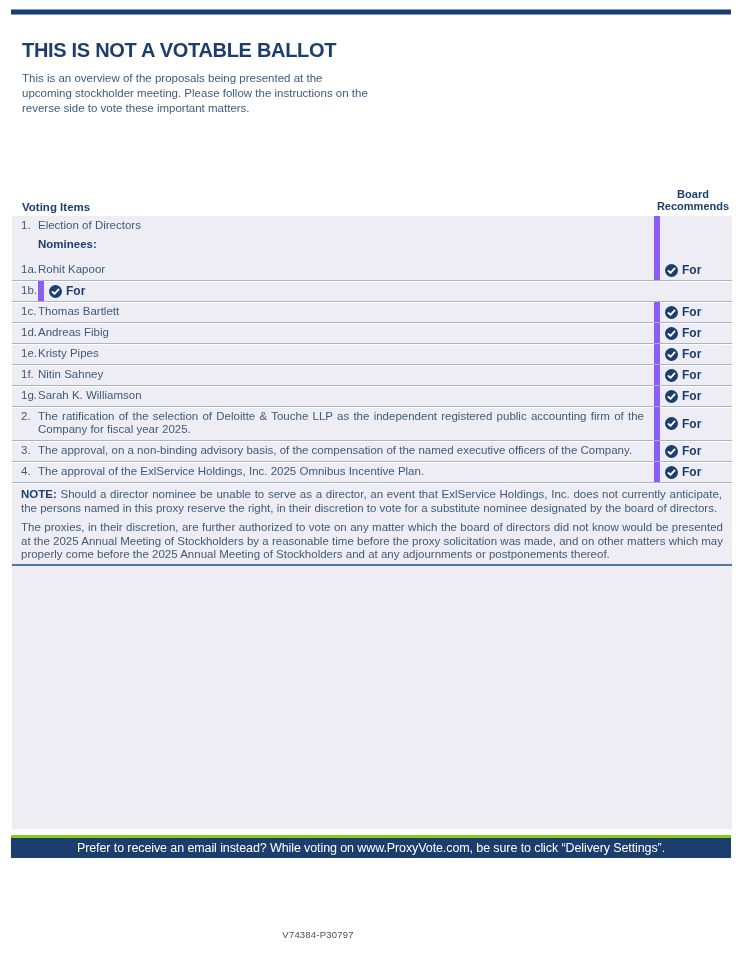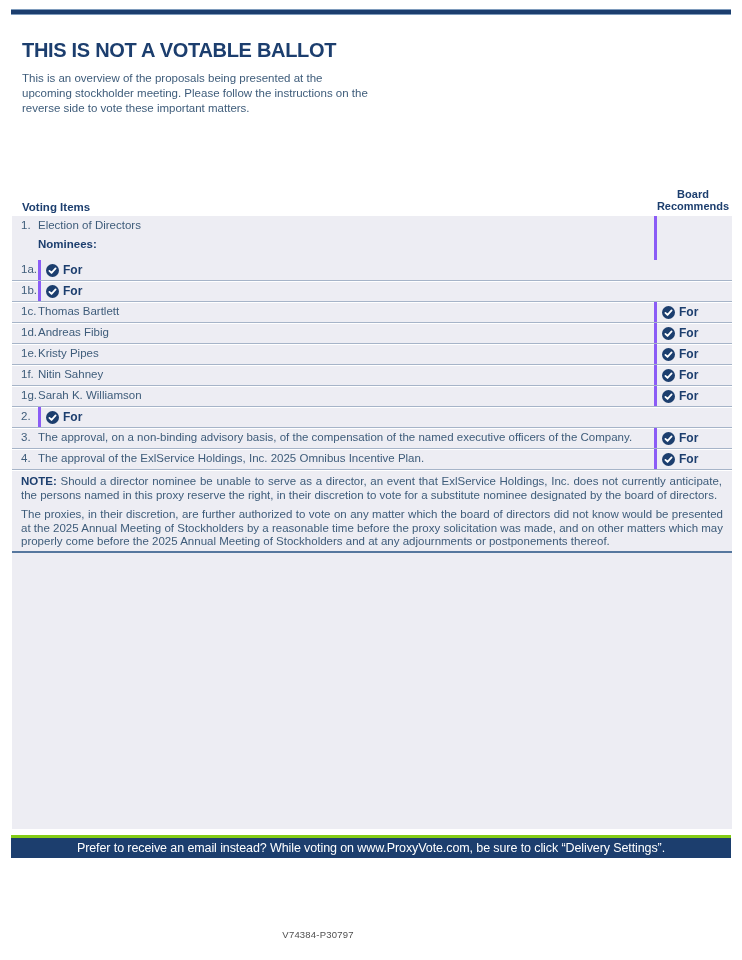--- a/index.html
+++ b/index.html
@@ -126,6 +126,7 @@
 
     <div class="vrow sep">
       <div class="cell-num">1a.</div>
+      <div class="cell-label">Rohit Kapoor</div>
       <div class="cell-rec">
         <svg class="check-icon" viewBox="0 0 16 16">
             <circle cx="8" cy="8" r="8" fill="#1C3E6E"></circle>

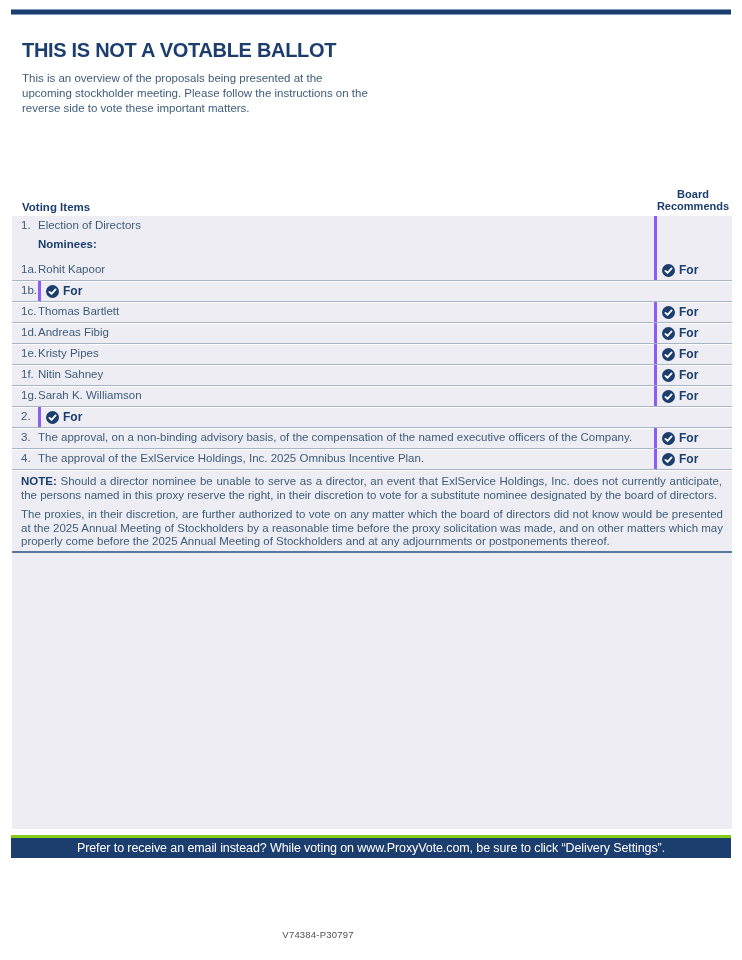--- a/index.html
+++ b/index.html
@@ -59,7 +59,7 @@
   }
   .cell-label.justify { text-align:justify; }
   .cell-rec {
-    flex:none; width:78px; border-left:3px solid #8b5cf6;
+    flex:none; width:78px; border-left:6px solid #8b5cf6;
     display:flex; align-items:center; gap:4px; padding-left:5px;
   }
   .rec-label { font-size:12px; font-weight:bold; color:#1C3E6E; }

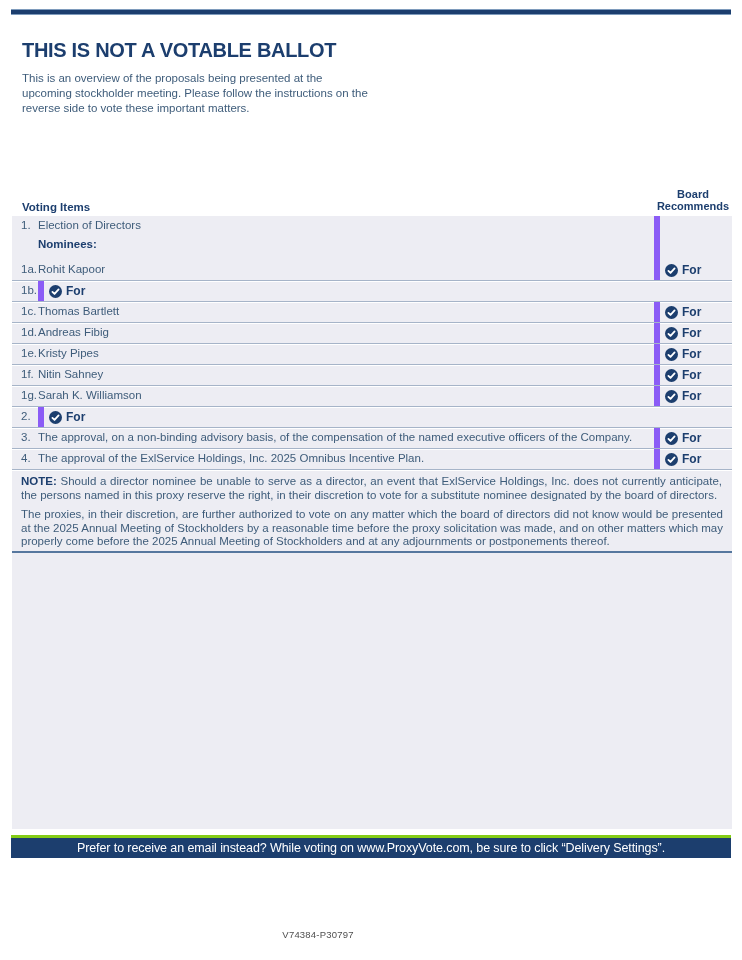--- a/index.html
+++ b/index.html
@@ -209,6 +209,7 @@
 
     <div class="vrow sep">
       <div class="cell-num">2.</div>
+      <div class="cell-label justify">The ratification of the selection of Deloitte &amp; Touche LLP as the independent registered public accounting firm of the Company for fiscal year 2025.</div>
       <div class="cell-rec">
         <svg class="check-icon" viewBox="0 0 16 16">
             <circle cx="8" cy="8" r="8" fill="#1C3E6E"></circle>

